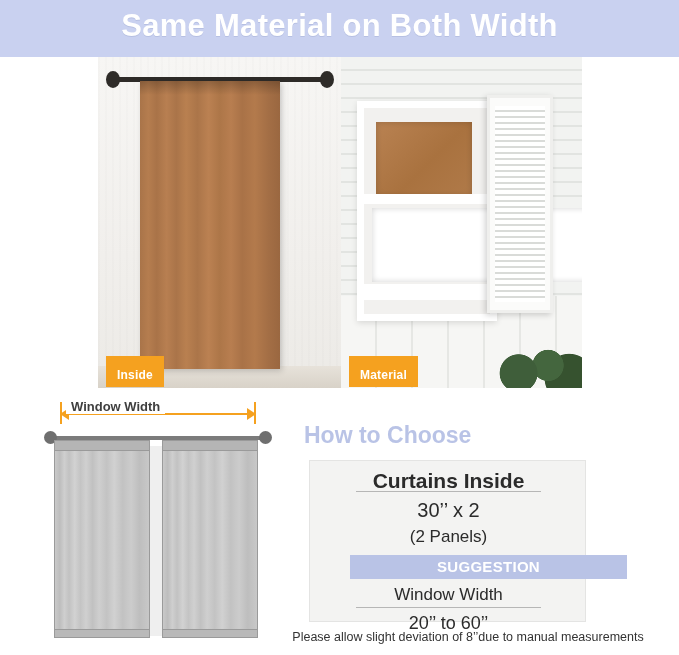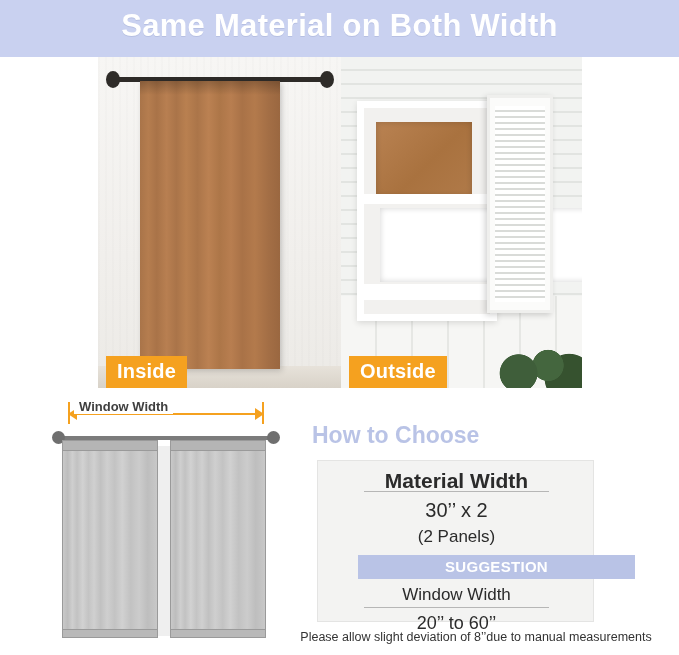--- a/index.html
+++ b/index.html
@@ -178,9 +178,9 @@
     position: absolute;
     background: #f5a11f;
     color: #ffffff;
-    font-size: 20px;
+    font-size: 12px;
     font-weight: bold;
-    padding: 4px 11px 5px 11px;
+    padding: 12px 11px 5px 11px;
     letter-spacing: .2px;
   }
   .tag-inside  { left: 106px; top: 299px; }

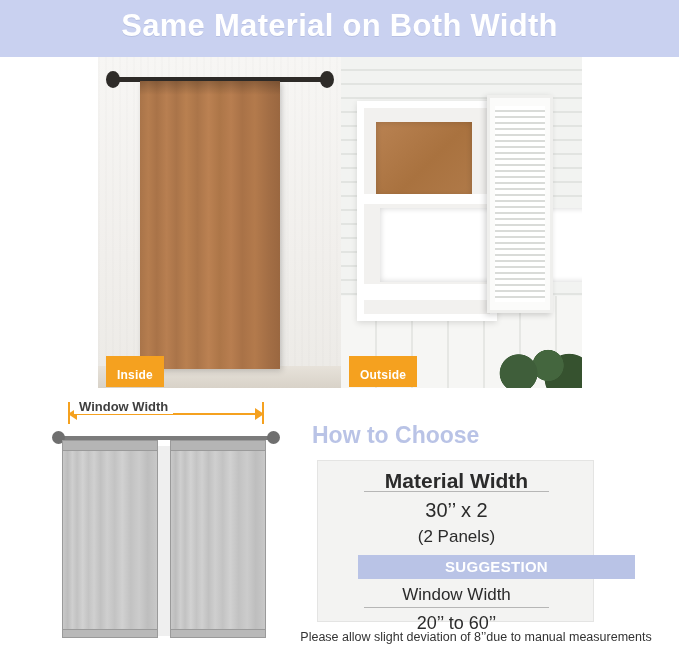--- a/index.html
+++ b/index.html
@@ -376,7 +376,7 @@
   </div>
 
   <div class="tag tag-inside">Inside</div>
-  <div class="tag tag-outside">Outside</div>
+  <div class="tag tag-outside">Material</div>
 </div>
 
 <div class="bottom">

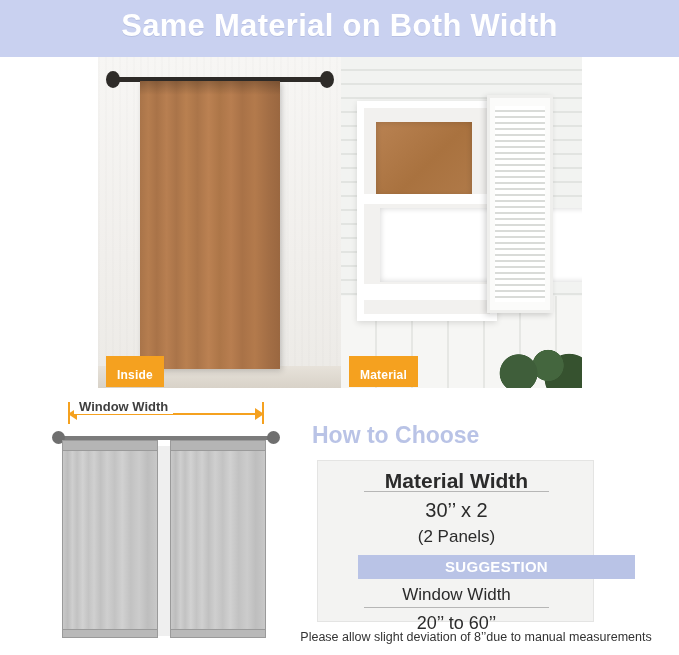--- a/index.html
+++ b/index.html
@@ -189,7 +189,7 @@
   
   .bottom {
     position: absolute;
-    left: 16px; top: 388px;
+    left: 8px; top: 388px;
     width: 616px; height: 267px;
     background: #ffffff;
   }

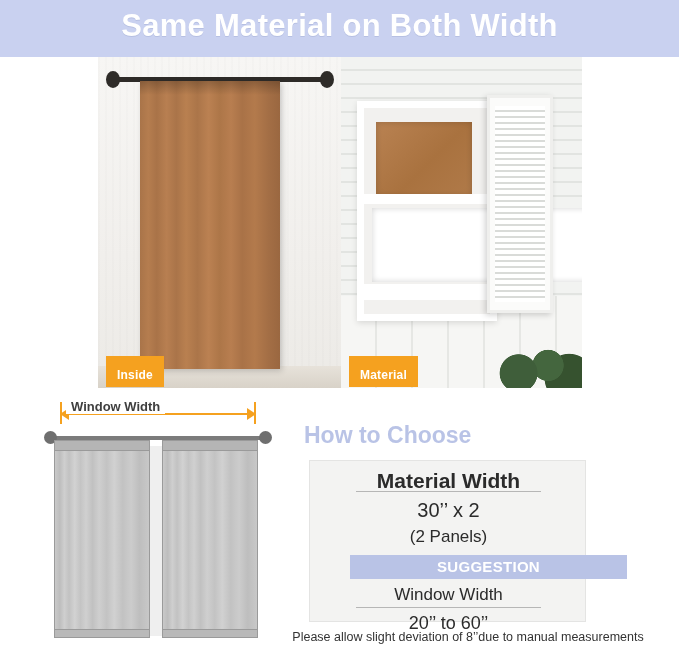--- a/index.html
+++ b/index.html
@@ -402,7 +402,7 @@
   <div class="howto-title">How to Choose</div>
 
   <div class="card">
-    <div class="card-row row-curtains-width">Material Width</div>
+    <div class="card-row row-curtains-width">Curtains Inside</div>
     <div class="card-divider div-1"></div>
     <div class="card-row row-width-value">30’’ x 2</div>
     <div class="card-row row-panels">(2 Panels)</div>

